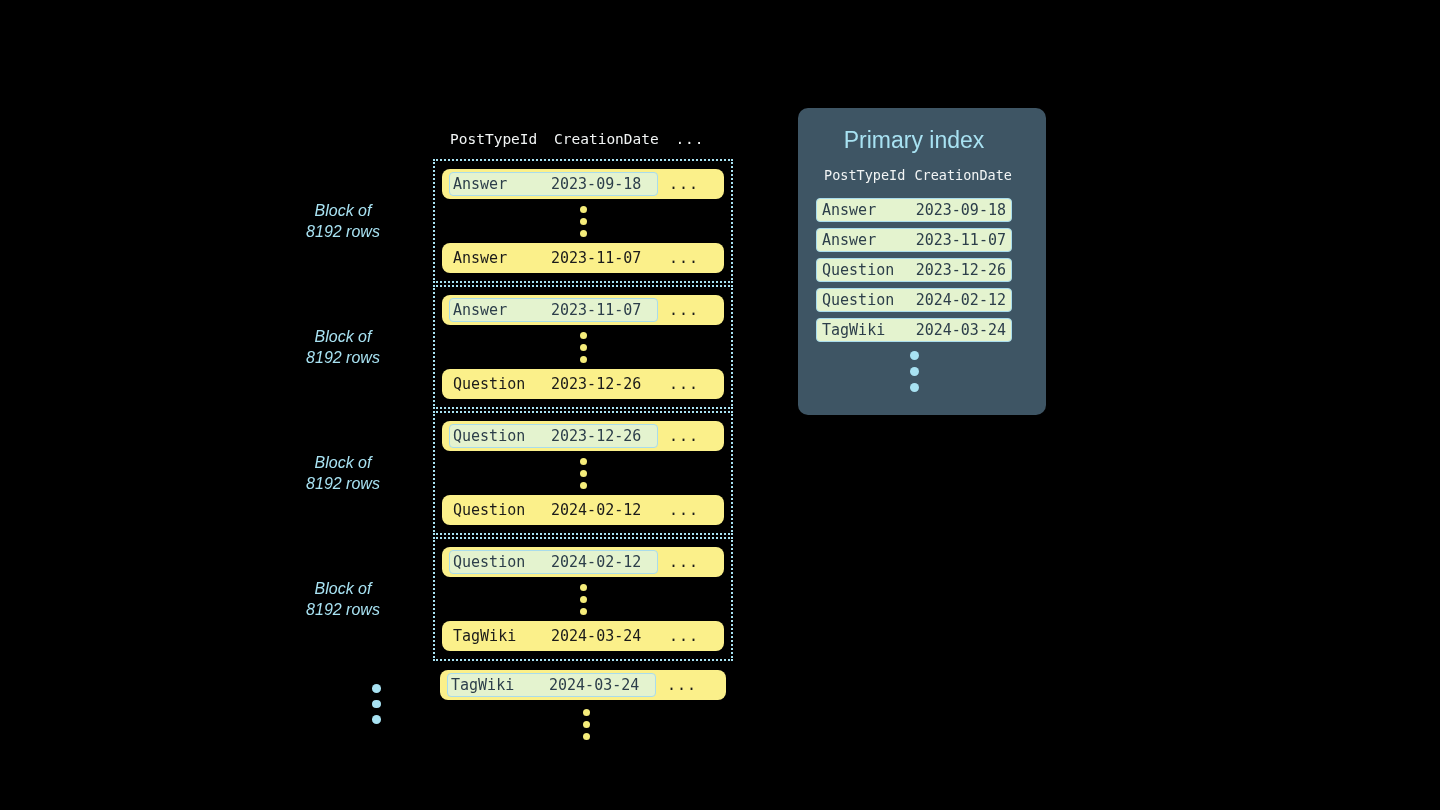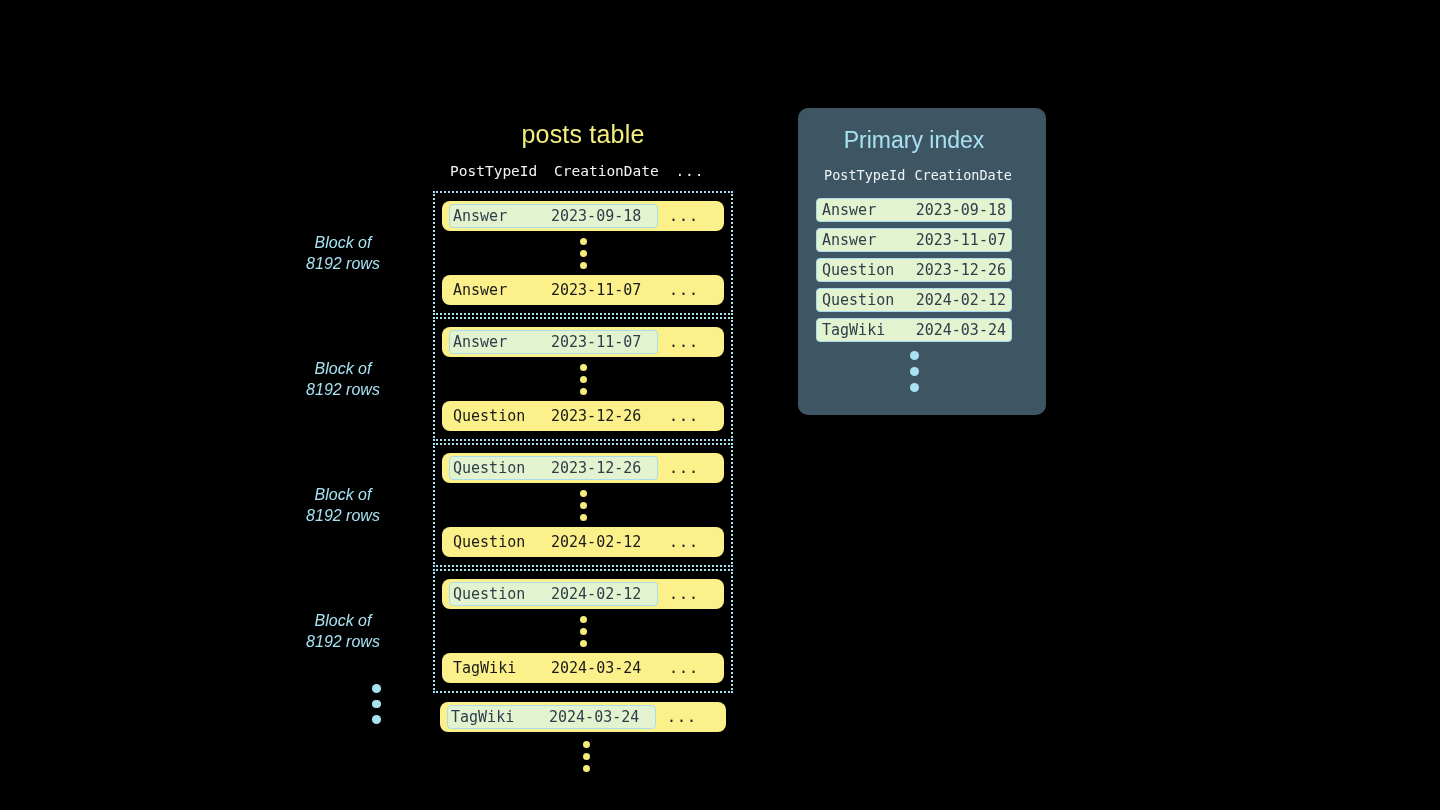--- a/index.html
+++ b/index.html
@@ -188,7 +188,6 @@
 
   <div class="posts-col">
 
-    <div class="posts-title">posts table</div>
 
     <div class="col-headers">
       <span class="h-type">PostTypeId</span>

